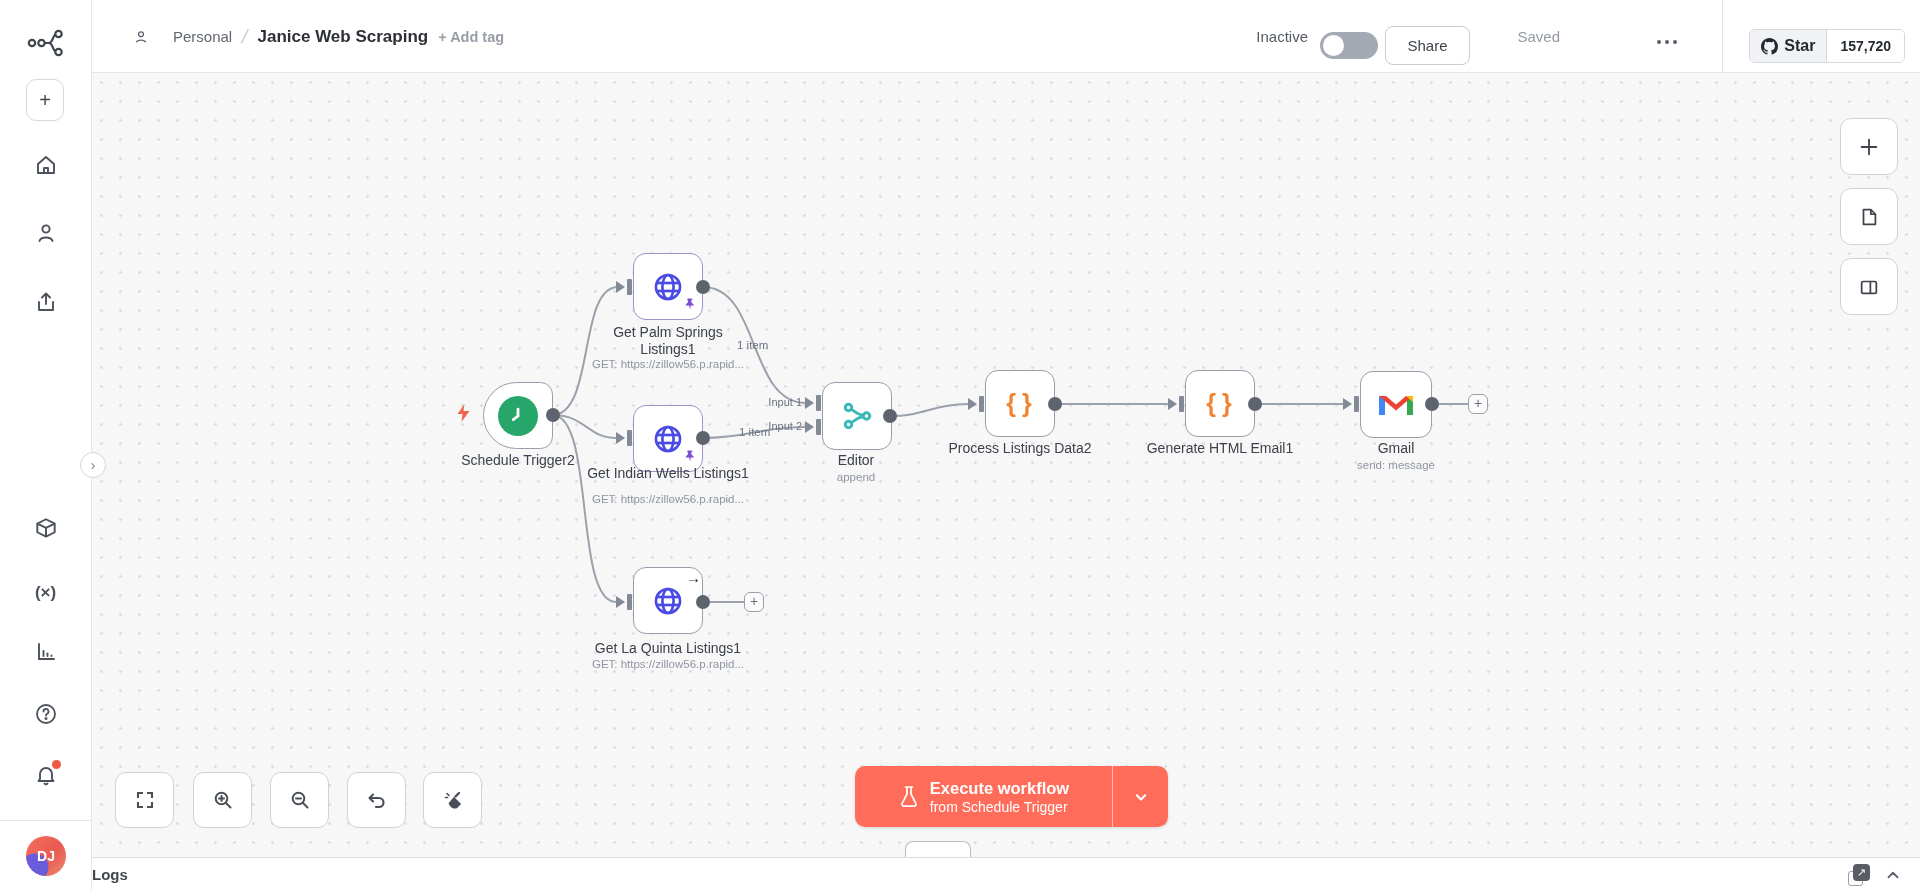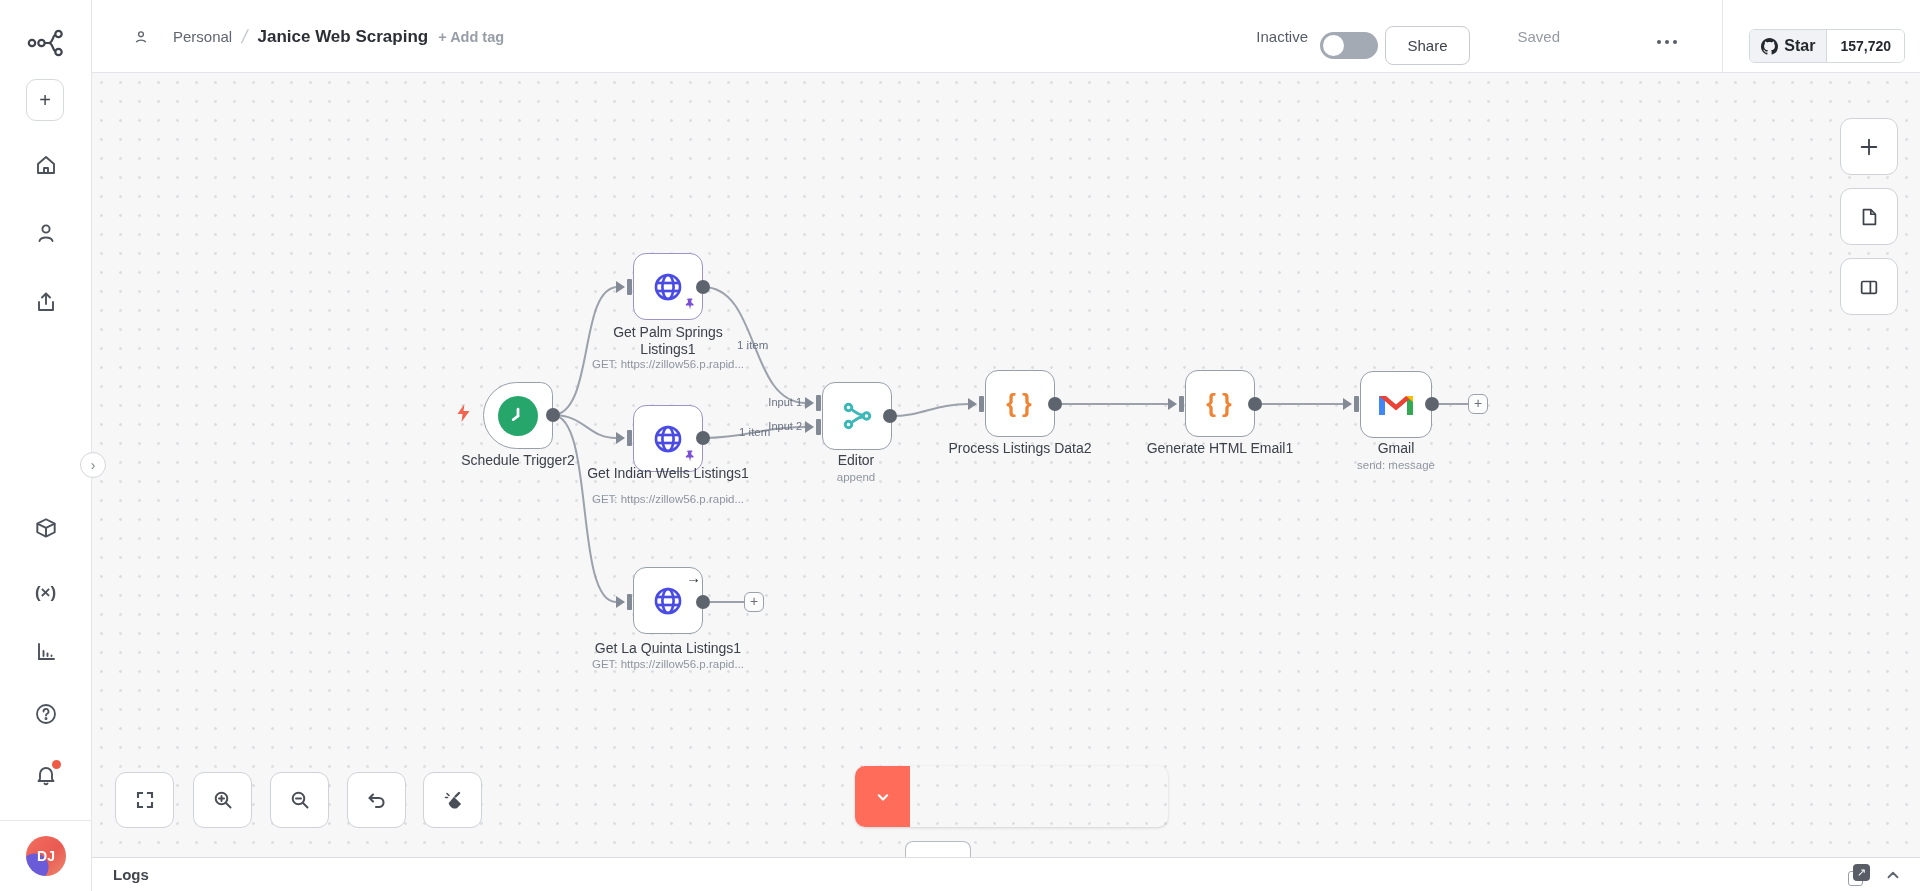--- a/index.html
+++ b/index.html
@@ -445,6 +445,16 @@
   </div>
 
   <div class="exec">
+    <div class="exec-main">
+      <svg width="22" height="24" viewBox="0 0 22 24" stroke="#fff" stroke-width="1.7" fill="none" stroke-linecap="round" stroke-linejoin="round">
+        <path d="M7.5 2 H14.5"></path>
+          <path d="M9 2.5 V9 L4.2 18.3 a2 2 0 0 0 1.8 2.9 H16 a2 2 0 0 0 1.8-2.9 L13 9 V2.5"></path>
+      </svg>
+      <span class="exec-text">
+        <div class="exec-title">Execute workflow</div>
+        <div class="exec-sub">from Schedule Trigger</div>
+      </span>
+    </div>
     <div class="exec-dd">
       <svg width="20" height="20" viewBox="0 0 24 24" stroke="#fff" stroke-width="2.6" fill="none" stroke-linecap="round" stroke-linejoin="round">
         <polyline points="7,10 12,15 17,10"></polyline>

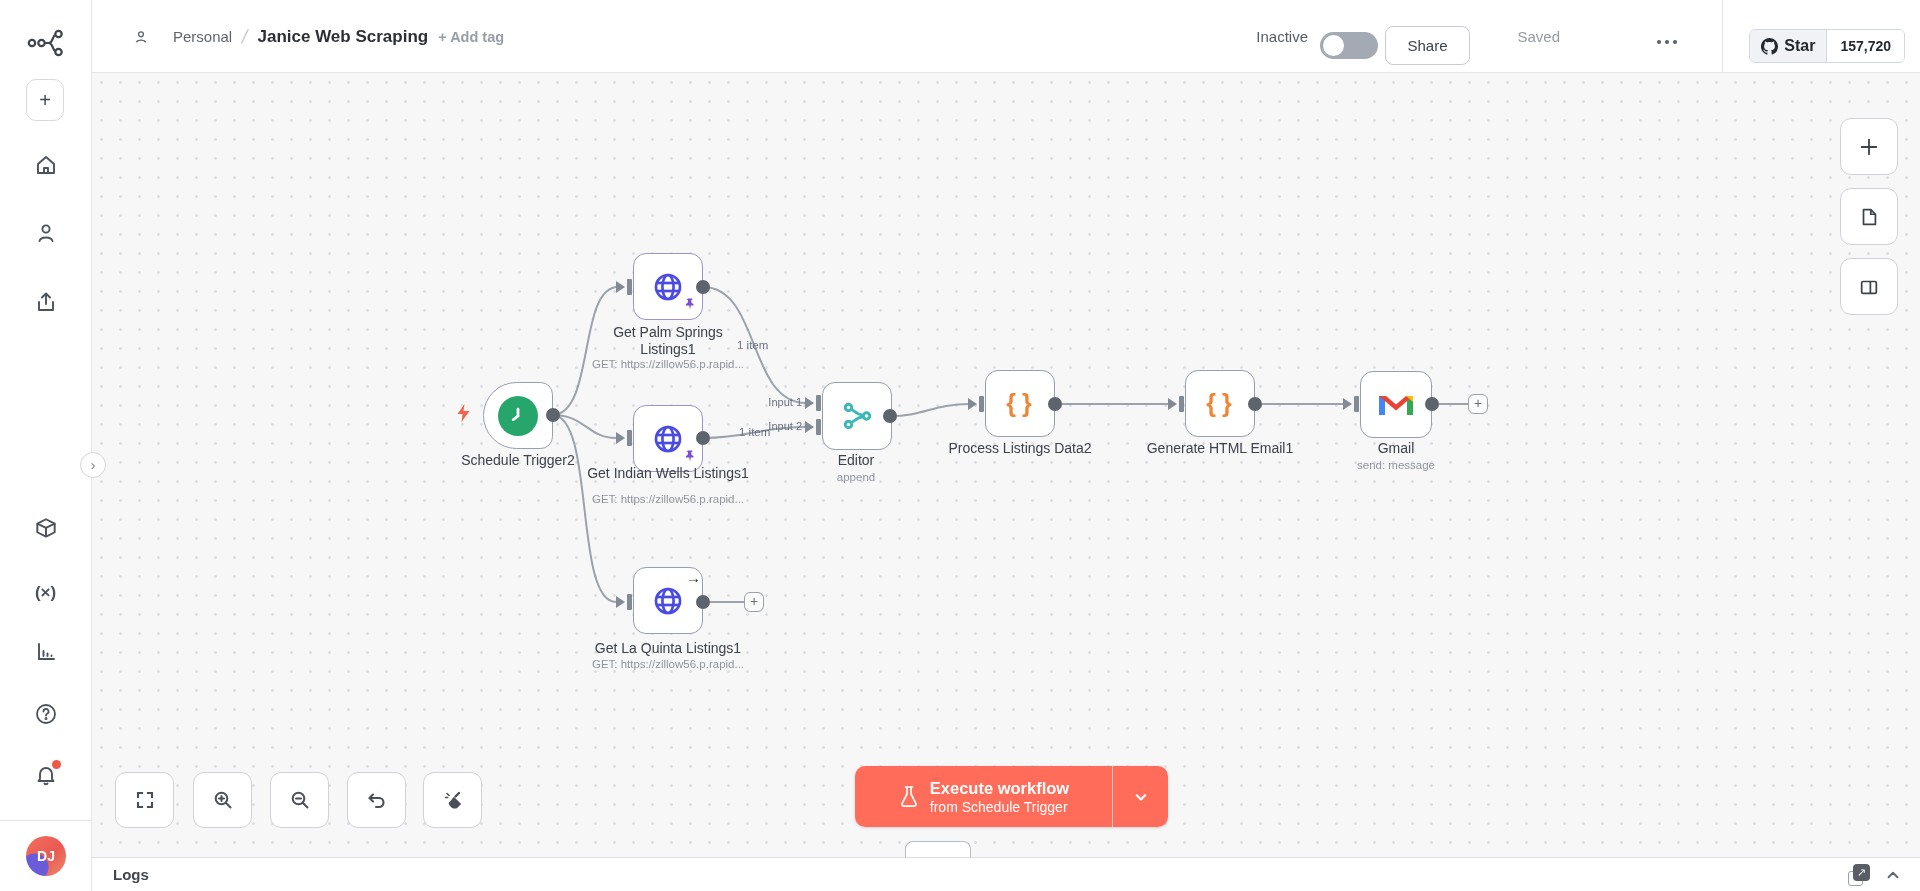--- a/index.html
+++ b/index.html
@@ -109,7 +109,7 @@
   
   .logsbar { position:absolute; left:92px; right:0; bottom:0; height:34px; background:#fff;
     border-top:1px solid #dadde1; z-index:20; display:flex; align-items:center; }
-  .logs-title { margin-left:21px; font-size:15px; font-weight:600; color:#42474f; }
+  .logs-title { font-size:15px; font-weight:600; color:#42474f; }
   .logs-actions { margin-left:auto; margin-right:18px; display:flex; align-items:center; gap:14px; }
   .popout { position:relative; width:22px; height:22px; cursor:pointer; }
   .popout .back { position:absolute; left:0; bottom:0; width:15px; height:15px; border:1.6px solid #9aa0a9; border-radius:3px; }

